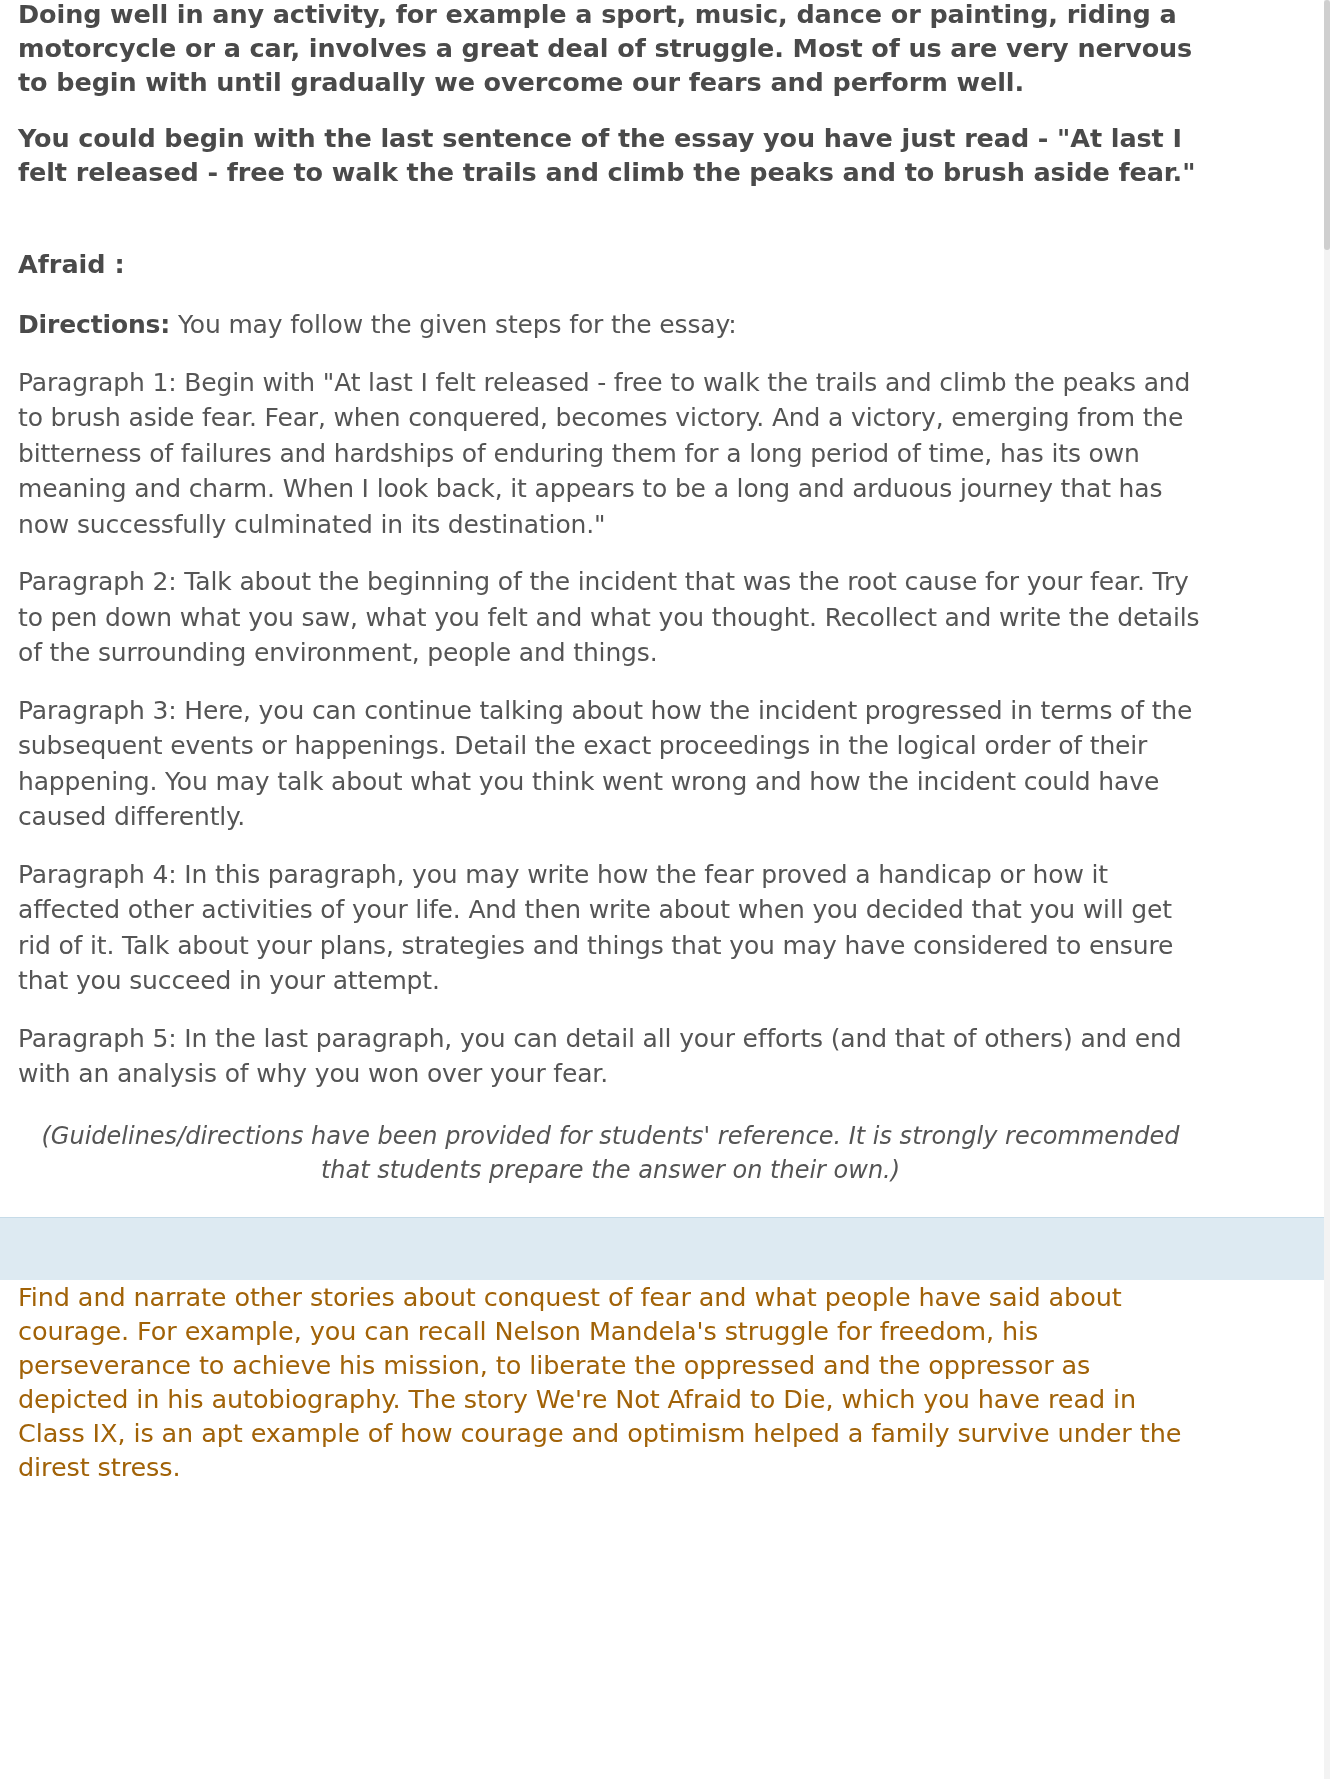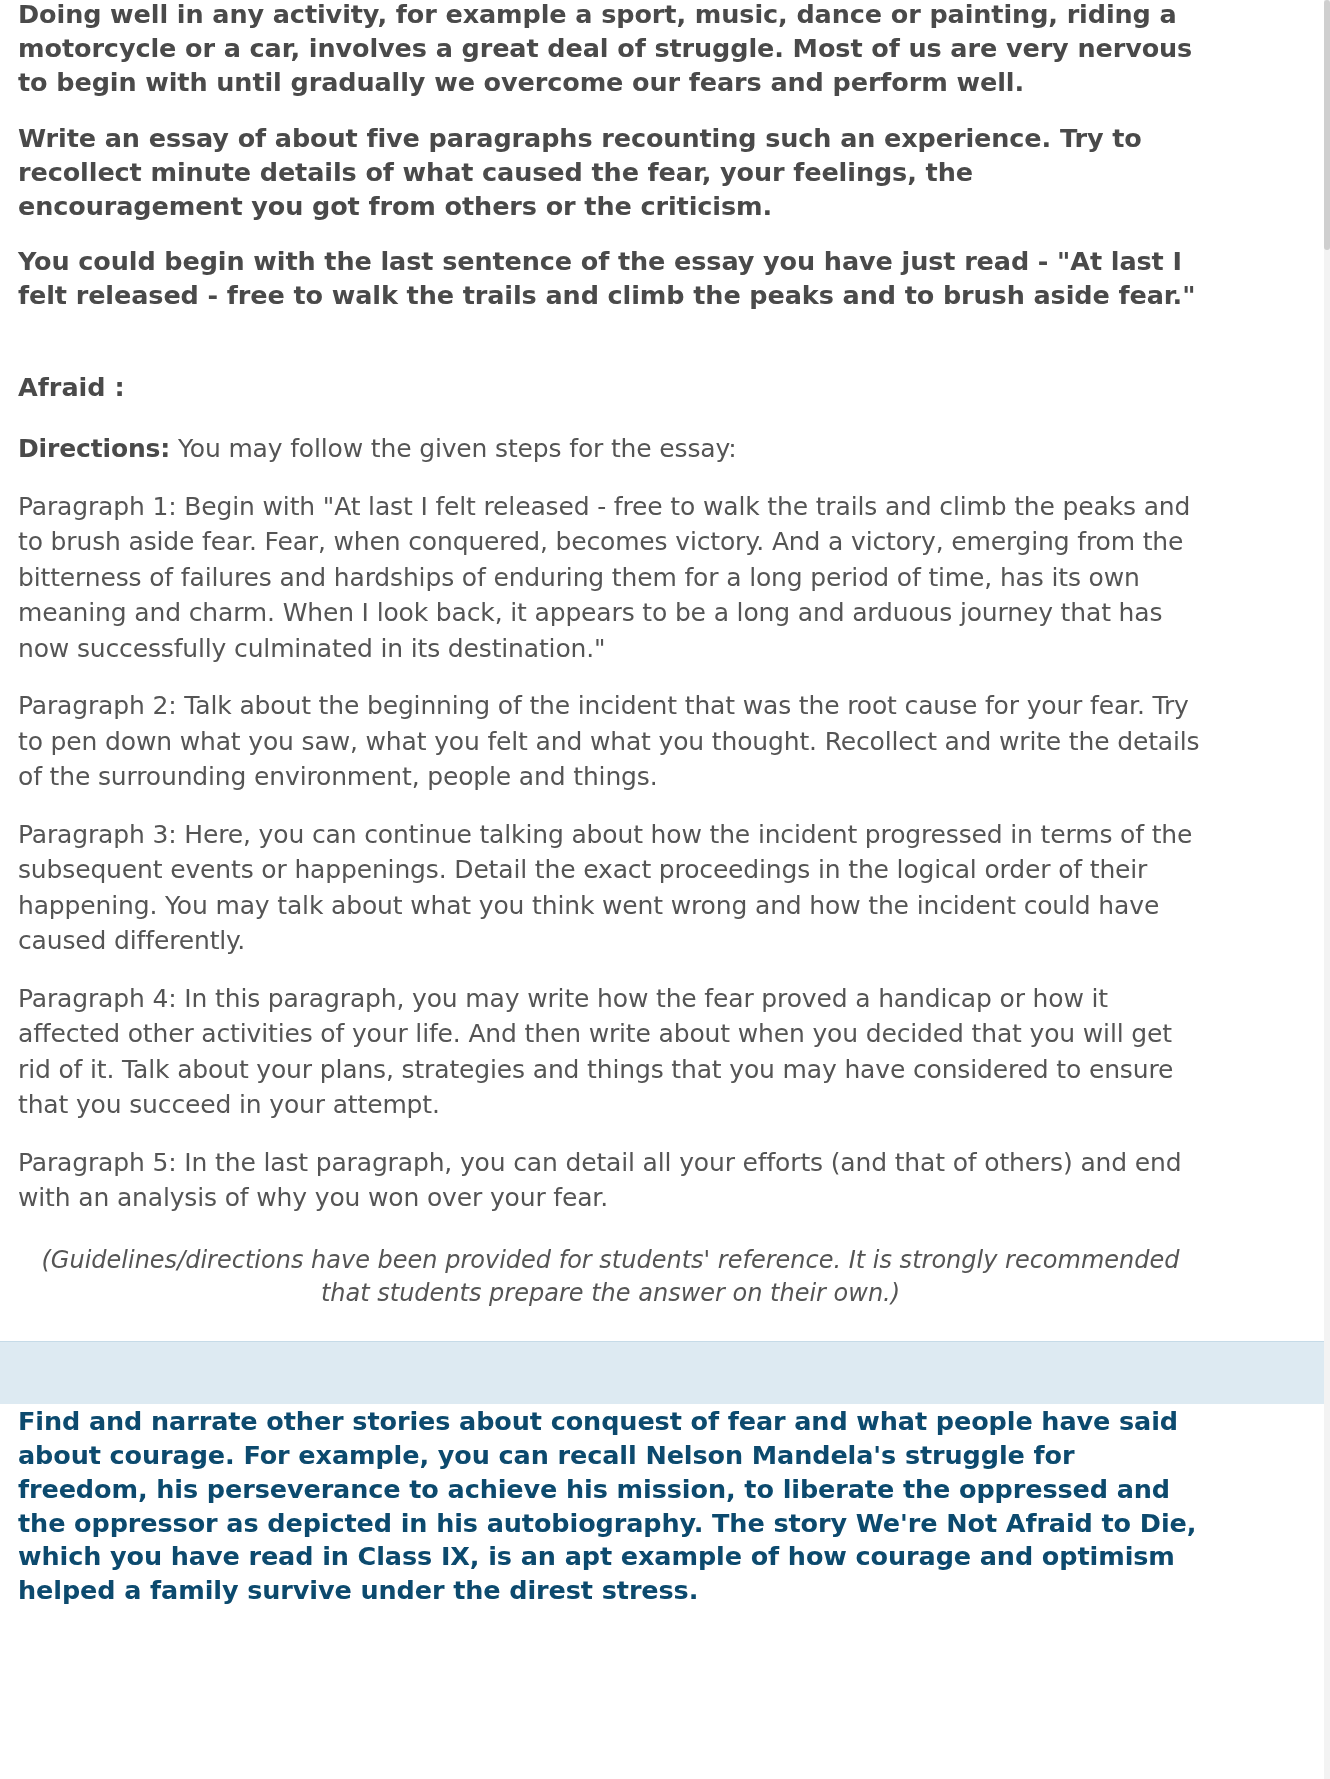--- a/index.html
+++ b/index.html
@@ -113,7 +113,6 @@
 
   <div class="q-block">
     <p class="bold-para first">Doing well in any activity, for example a sport, music, dance or painting, riding a motorcycle or a car, involves a great deal of struggle. Most of us are very nervous to begin with until gradually we overcome our fears and perform well.</p>
-    <p class="bold-para">Write an essay of about five paragraphs recounting such an experience. Try to recollect minute details of what caused the fear, your feelings, the encouragement you got from others or the criticism.</p>
     <p class="bold-para">You could begin with the last sentence of the essay you have just read - "At last I felt released - free to walk the trails and climb the peaks and to brush aside fear."</p>
   </div>
 

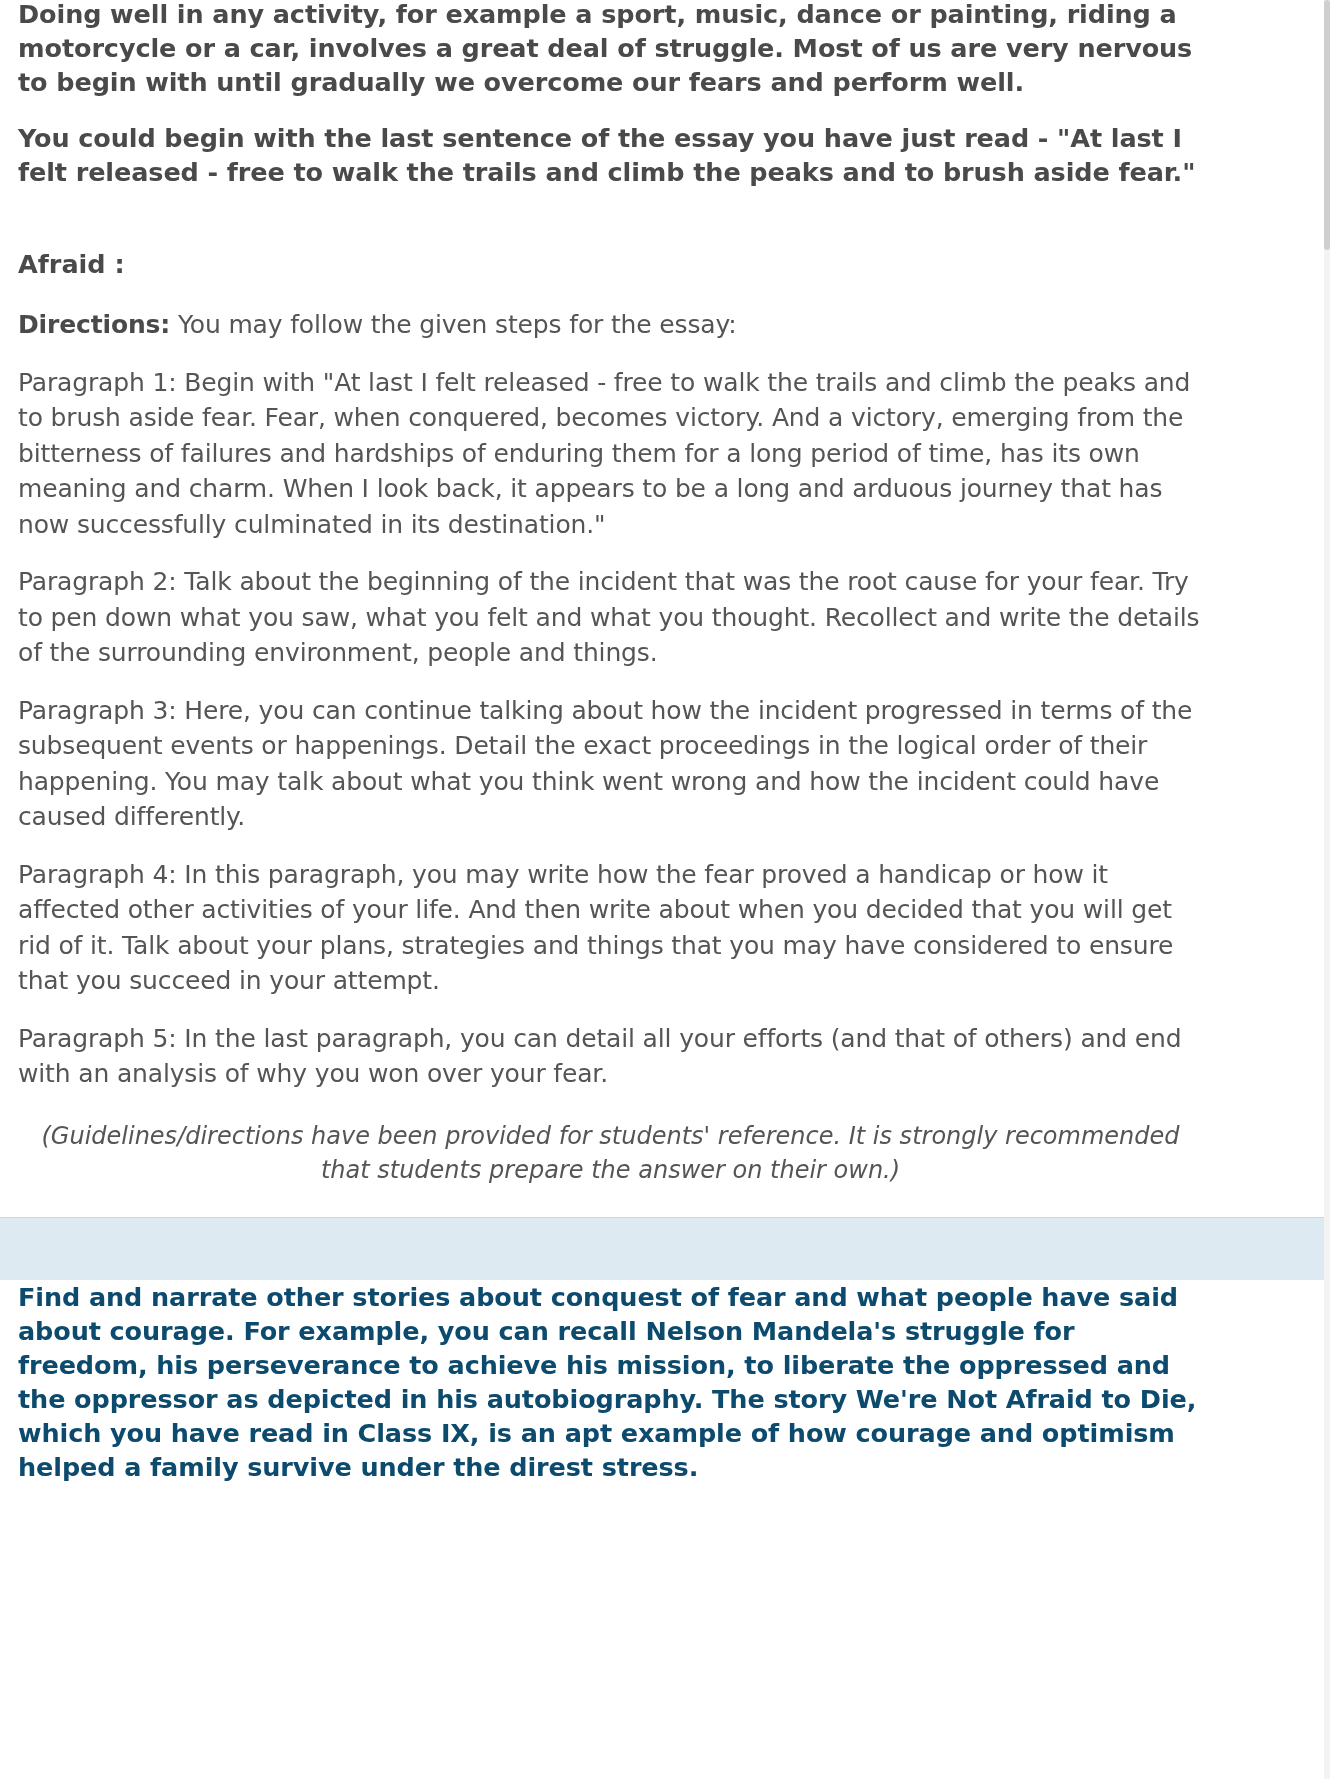--- a/index.html
+++ b/index.html
@@ -82,10 +82,10 @@
     margin-top: 38px;
   }
   .q-text {
-    font-weight: bold;
+    font-weight: normal;
     font-size: 25.5px;
     line-height: 1.33;
-    color: #0c4a6e;
+    color: #a16207;
     letter-spacing: -0.1px;
   }
   .scroll-track {

